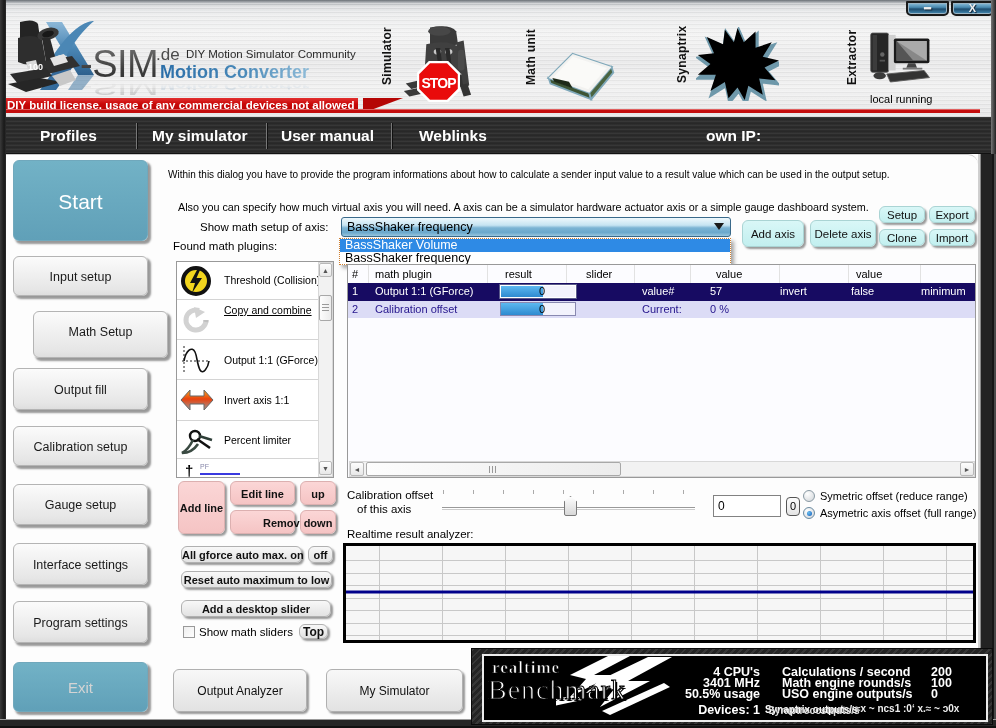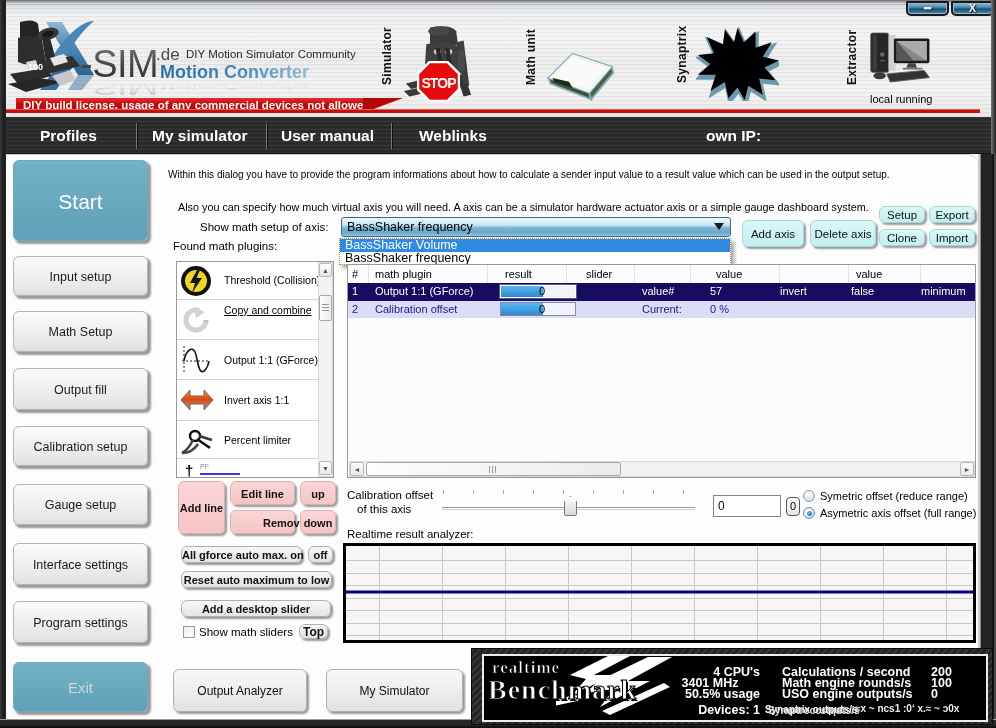--- a/index.html
+++ b/index.html
@@ -19,7 +19,7 @@
 
 
 #redline { left:5px; top:109px; width:975px; height:4px; background:#c40d0d; border-top:1px solid #e06060; }
-#redbanner { left:16px; top:98px; width:358px; height:15px; background:linear-gradient(180deg,#e23030 0%,#c90808 40%,#b10404 100%); color:#fff; font-size:11.5px; font-weight:bold; line-height:15px; padding-left:7px; white-space:nowrap; }
+#redbanner { left:0; top:98px; width:358px; height:15px; background:linear-gradient(180deg,#e23030 0%,#c90808 40%,#b10404 100%); color:#fff; font-size:11.5px; font-weight:bold; line-height:15px; padding-left:7px; white-space:nowrap; }
 #redslope { left:363px; top:98px; width:0; height:0; border-top:15px solid #b50505; border-right:40px solid transparent; }
 
 

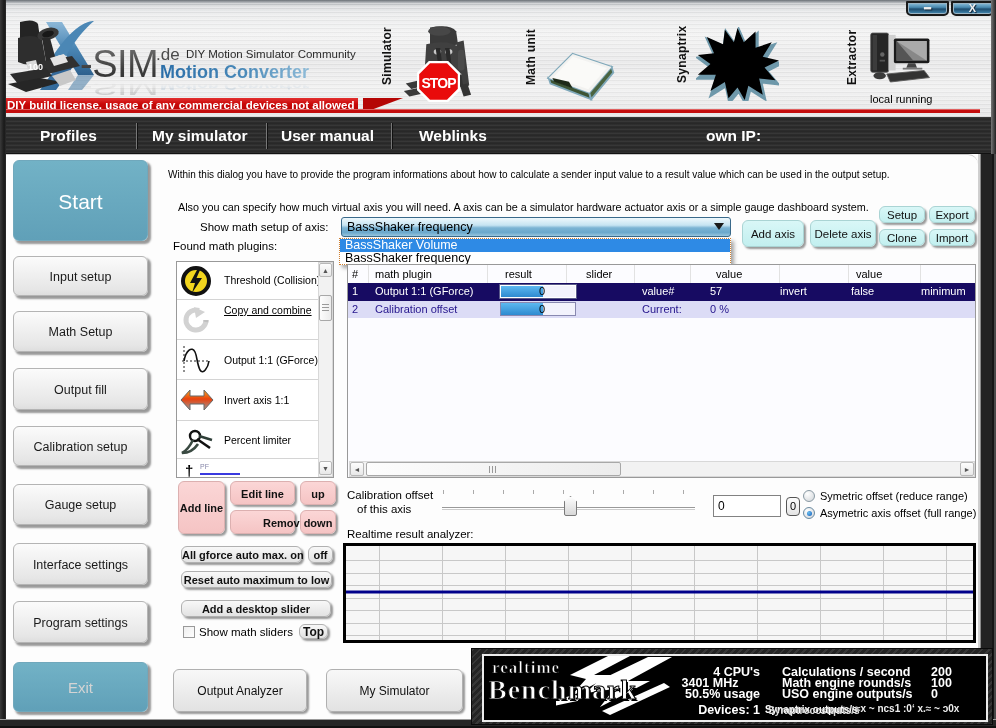--- a/index.html
+++ b/index.html
@@ -186,7 +186,7 @@
 
   <div class="sbtn abs teal" style="top:160px; height:81px; font-size:21px; line-height:81px;">Start</div>
   <div class="sbtn abs" style="top:256px; height:40px; line-height:40px;">Input setup</div>
-  <div class="sbtn abs" style="top:311px; height:41px; line-height:41px;">Math Setup</div>
+  <div class="sbtn abs" style="top:311px; height:47px; line-height:41px;margin-left:20px;">Math Setup</div>
   <div class="sbtn abs" style="top:368px; height:42px; line-height:42px;">Output fill</div>
   <div class="sbtn abs" style="top:426px; height:40px; line-height:40px;">Calibration setup</div>
   <div class="sbtn abs" style="top:484px; height:41px; line-height:41px;">Gauge setup</div>

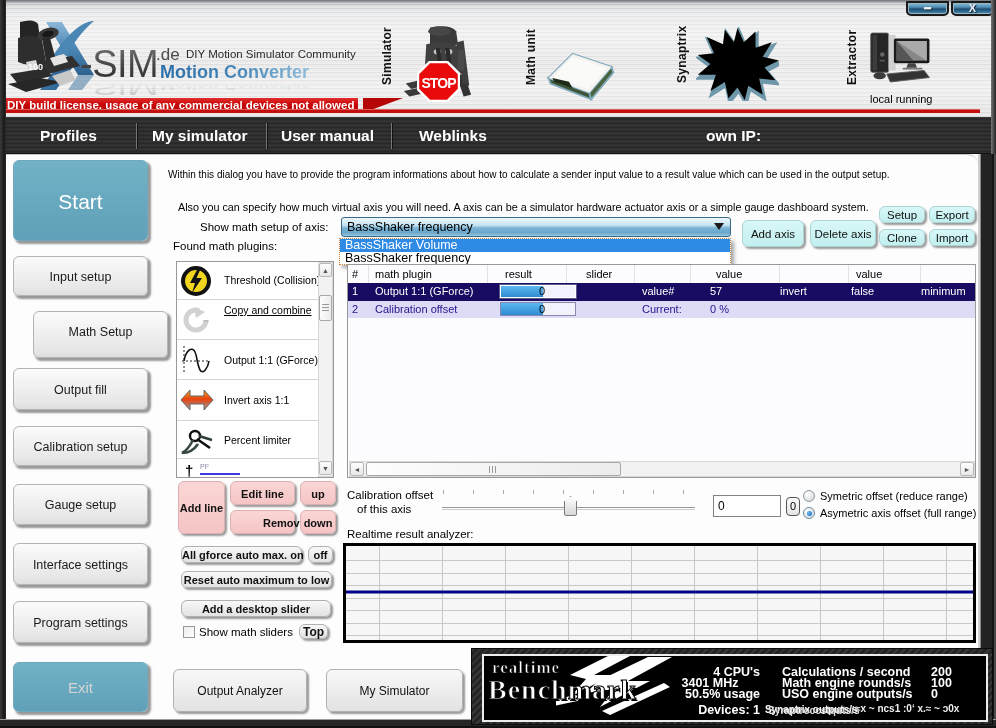--- a/index.html
+++ b/index.html
@@ -384,7 +384,7 @@
     <path d="M-62,56 L20,40 L26,45 L-54,62 Z" fill="#fff"></path>
   </svg>
   <div class="txt" style="left:492px; top:658px; font-family:'Liberation Serif',serif; font-weight:bold; font-size:17px; color:#fff; letter-spacing:1px; -webkit-text-stroke:0.7px #000; text-shadow:1px 1px 0 #000;">realtime</div>
-  <div class="txt" style="left:488px; top:674px; font-family:'Liberation Serif',serif; font-weight:bold; font-size:28px; color:#fff; letter-spacing:1px; -webkit-text-stroke:1px #000; text-shadow:1.5px 1.5px 0 #000;">Benchmark</div>
+  <div class="txt" style="left:488px; top:674px; font-family:'Liberation Serif',serif; font-weight:normal; font-size:28px; color:#fff; letter-spacing:1px; -webkit-text-stroke:1px #000; text-shadow:1.5px 1.5px 0 #000;">Benchmark</div>
   <div class="txt" style="left:660px; top:665px; font-size:12.5px; font-weight:bold; color:#fff; width:100px; text-align:right;">4 CPU's</div>
   <div class="txt" style="left:660px; top:676px; font-size:12.5px; font-weight:bold; color:#fff; width:100px; text-align:center;">3401 MHz</div>
   <div class="txt" style="left:660px; top:687px; font-size:12.5px; font-weight:bold; color:#fff; width:100px; text-align:right;">50.5% usage</div>

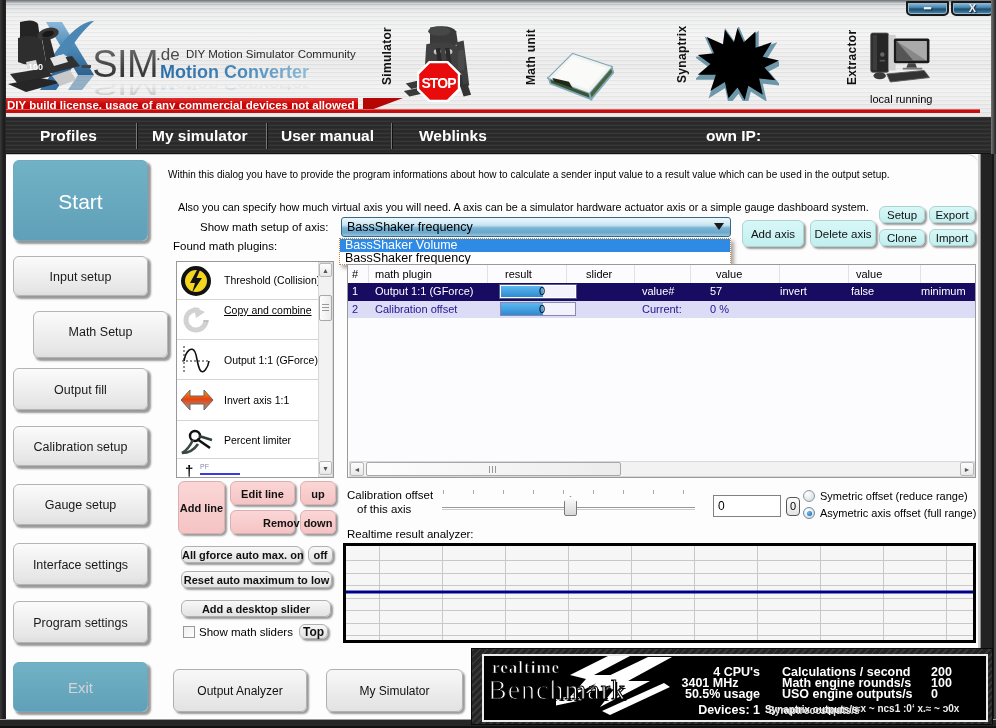--- a/index.html
+++ b/index.html
@@ -386,7 +386,7 @@
   <div class="txt" style="left:492px; top:658px; font-family:'Liberation Serif',serif; font-weight:bold; font-size:17px; color:#fff; letter-spacing:1px; -webkit-text-stroke:0.7px #000; text-shadow:1px 1px 0 #000;">realtime</div>
   <div class="txt" style="left:488px; top:674px; font-family:'Liberation Serif',serif; font-weight:normal; font-size:28px; color:#fff; letter-spacing:1px; -webkit-text-stroke:1px #000; text-shadow:1.5px 1.5px 0 #000;">Benchmark</div>
   <div class="txt" style="left:660px; top:665px; font-size:12.5px; font-weight:bold; color:#fff; width:100px; text-align:right;">4 CPU's</div>
-  <div class="txt" style="left:660px; top:676px; font-size:12.5px; font-weight:bold; color:#fff; width:100px; text-align:center;">3401 MHz</div>
+  <div class="txt" style="left:660px; top:676px; font-size:12.5px; font-weight:bold; color:#fff; width:100px; text-align:right;">3401 MHz</div>
   <div class="txt" style="left:660px; top:687px; font-size:12.5px; font-weight:bold; color:#fff; width:100px; text-align:right;">50.5% usage</div>
   <div class="txt" style="left:620px; top:703px; font-size:12.5px; font-weight:bold; color:#fff; width:140px; text-align:right;">Devices: 1</div>
   <div class="txt" style="left:782px; top:665px; font-size:12.5px; font-weight:bold; color:#fff;">Calculations / second</div>

